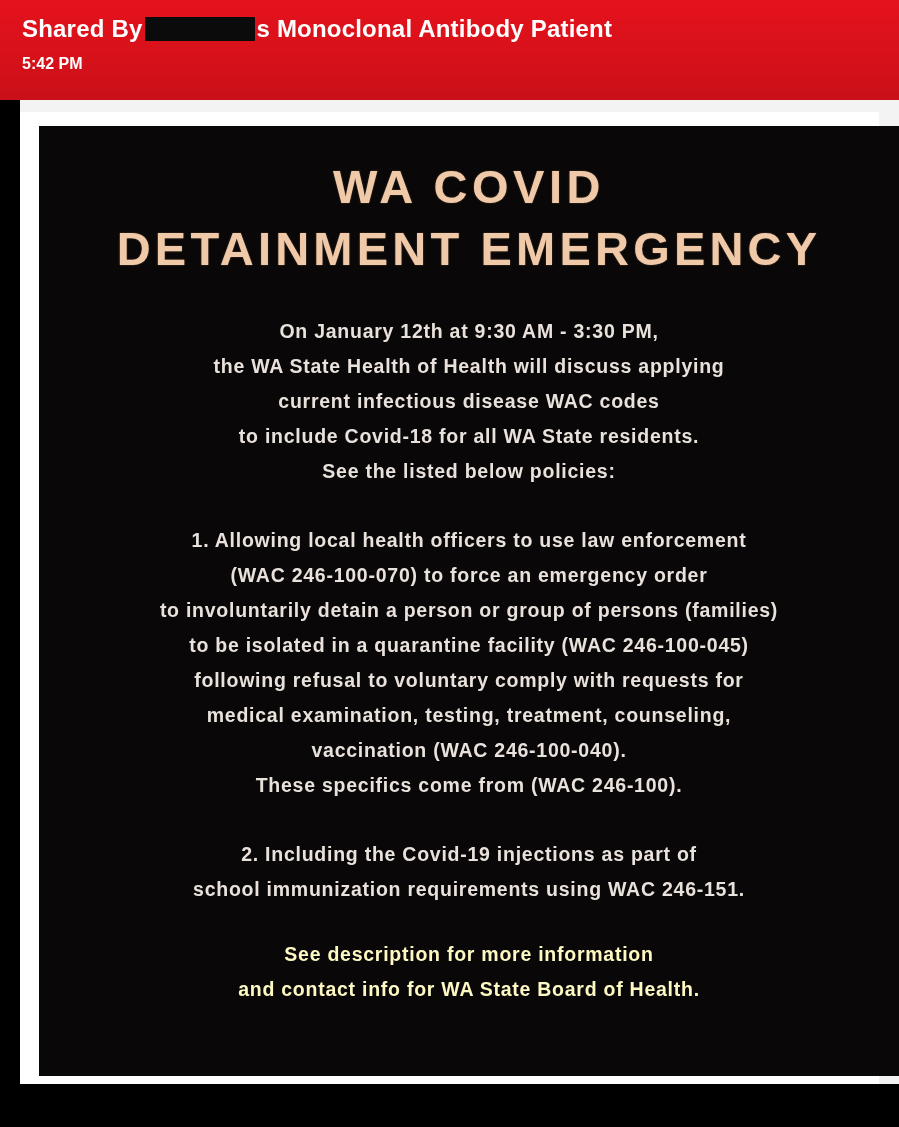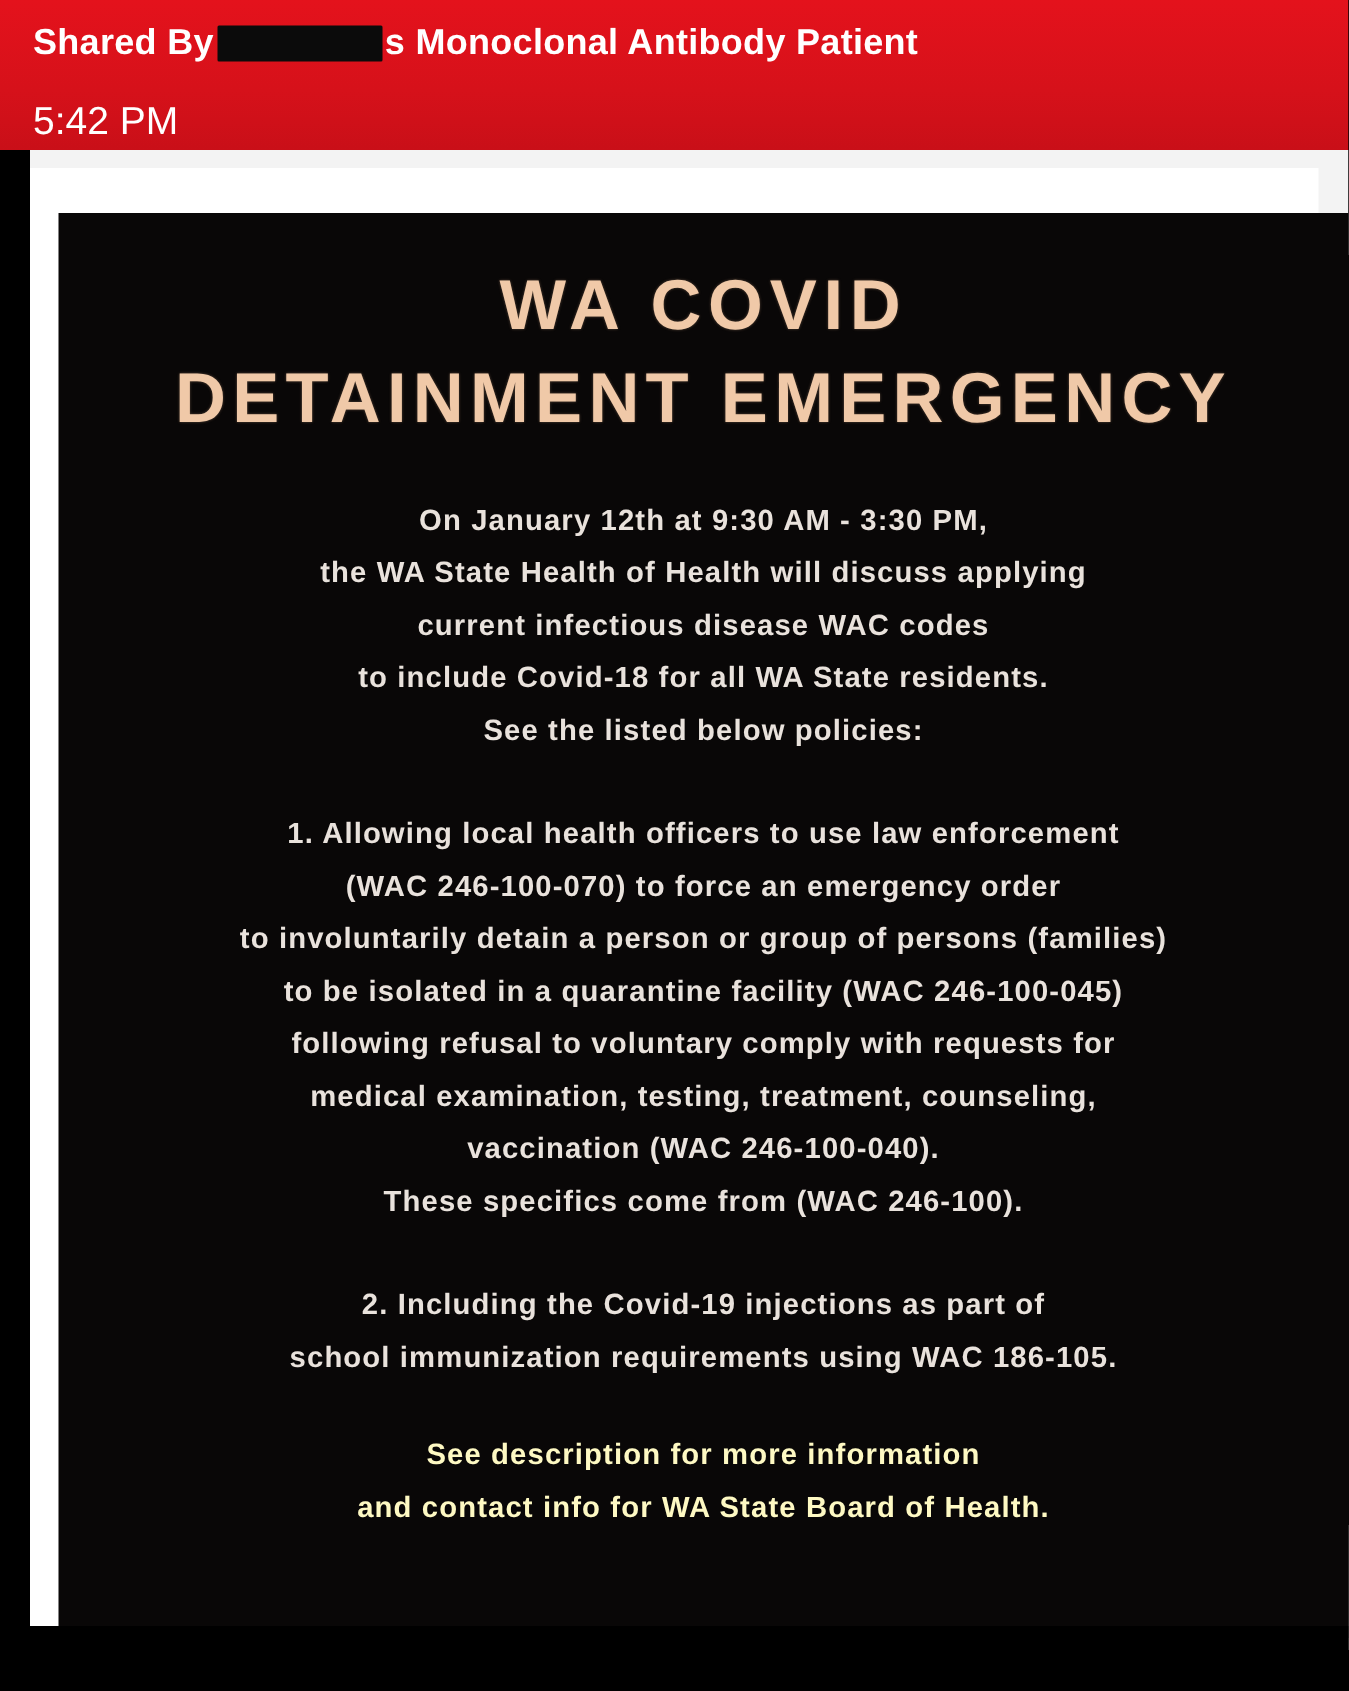--- a/index.html
+++ b/index.html
@@ -51,9 +51,9 @@
   }
   .share-time {
     color: #ffffff;
-    font-size: 26px;
-    font-weight: normal;
-    margin-top: 24px;
+    font-size: 16px;
+    font-weight: bold;
+    margin-top: 8px;
     line-height: 24px;
   }
 

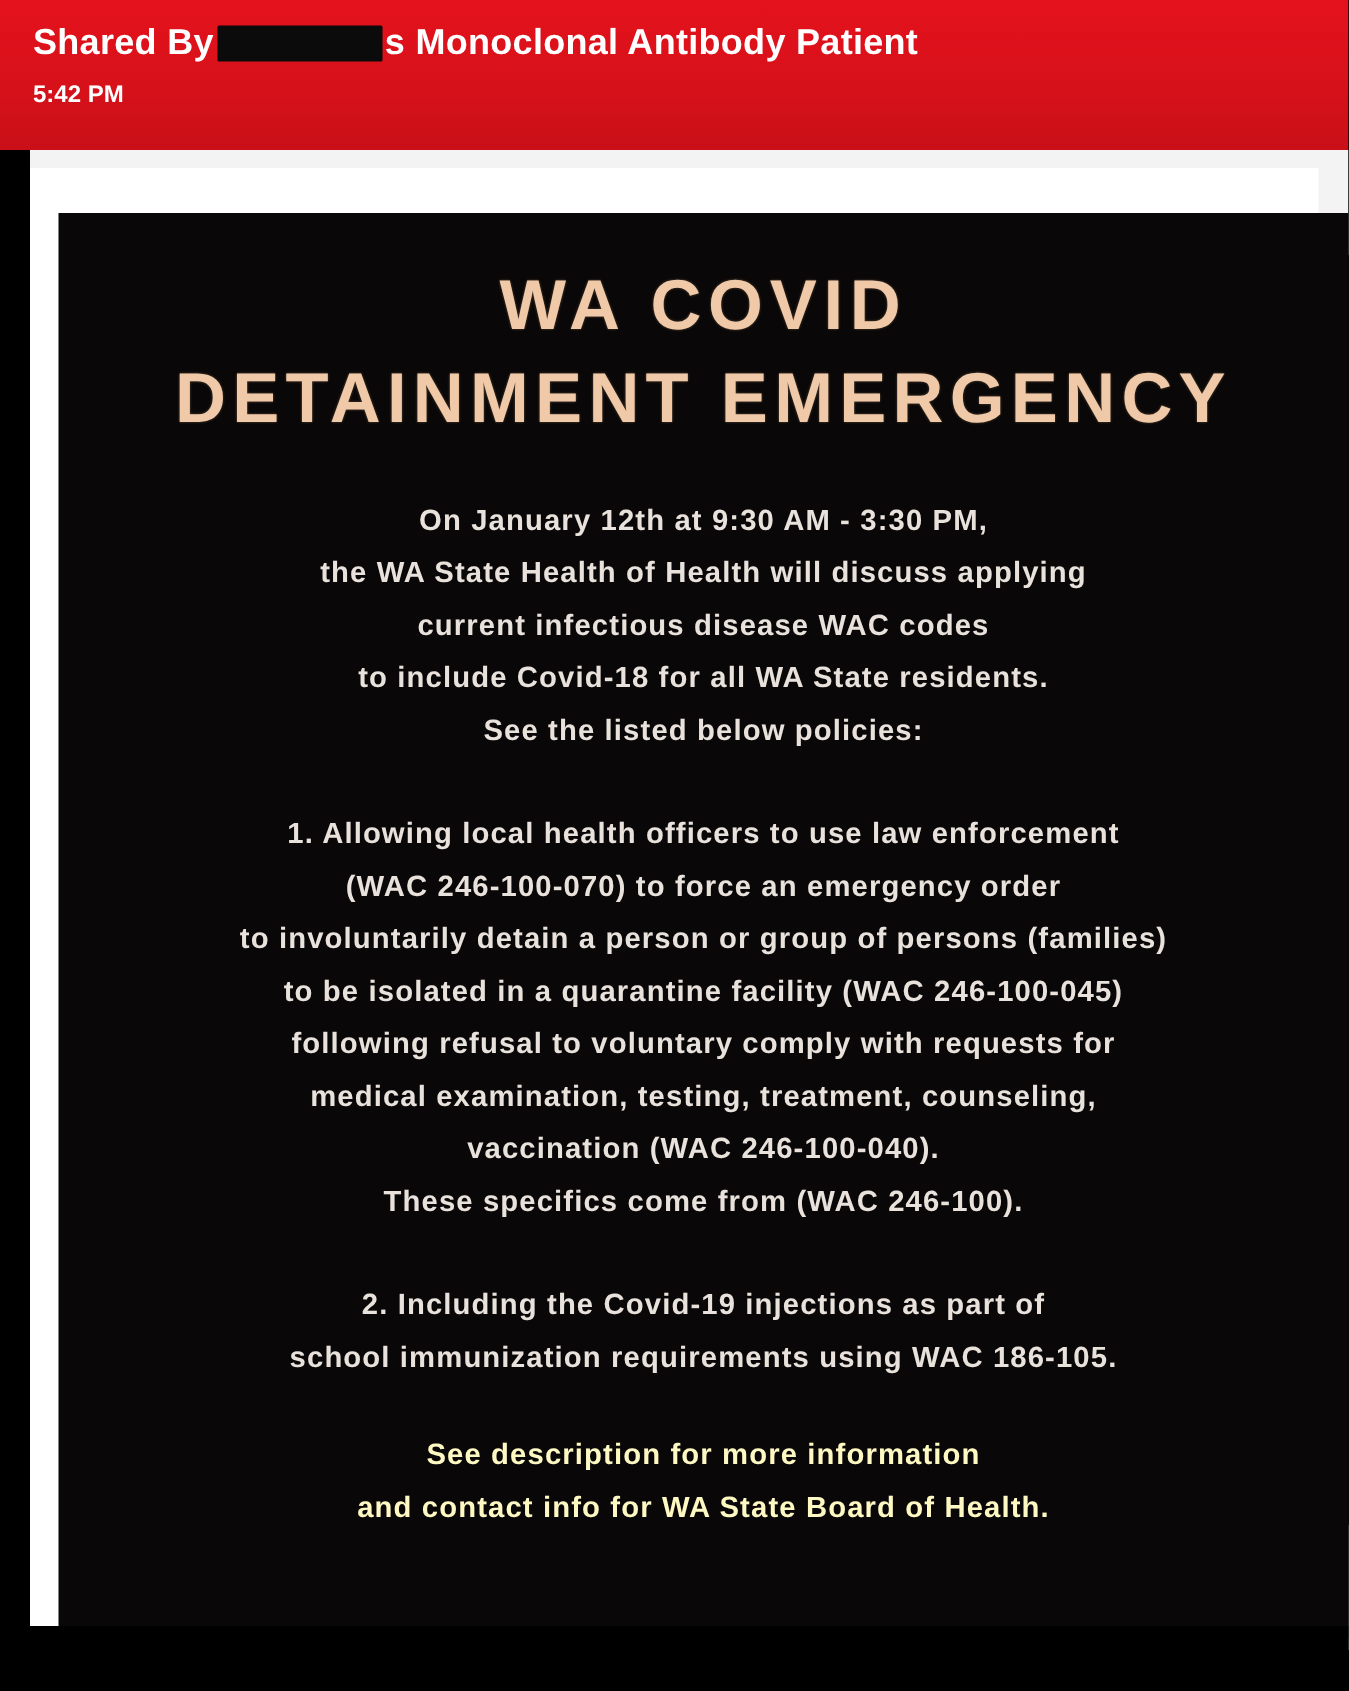--- a/index.html
+++ b/index.html
@@ -79,7 +79,7 @@
   .poster {
     position: absolute;
     left: 39px;
-    top: 142px;
+    top: 126px;
     width: 860px;
     height: 950px;
     background: #090707;

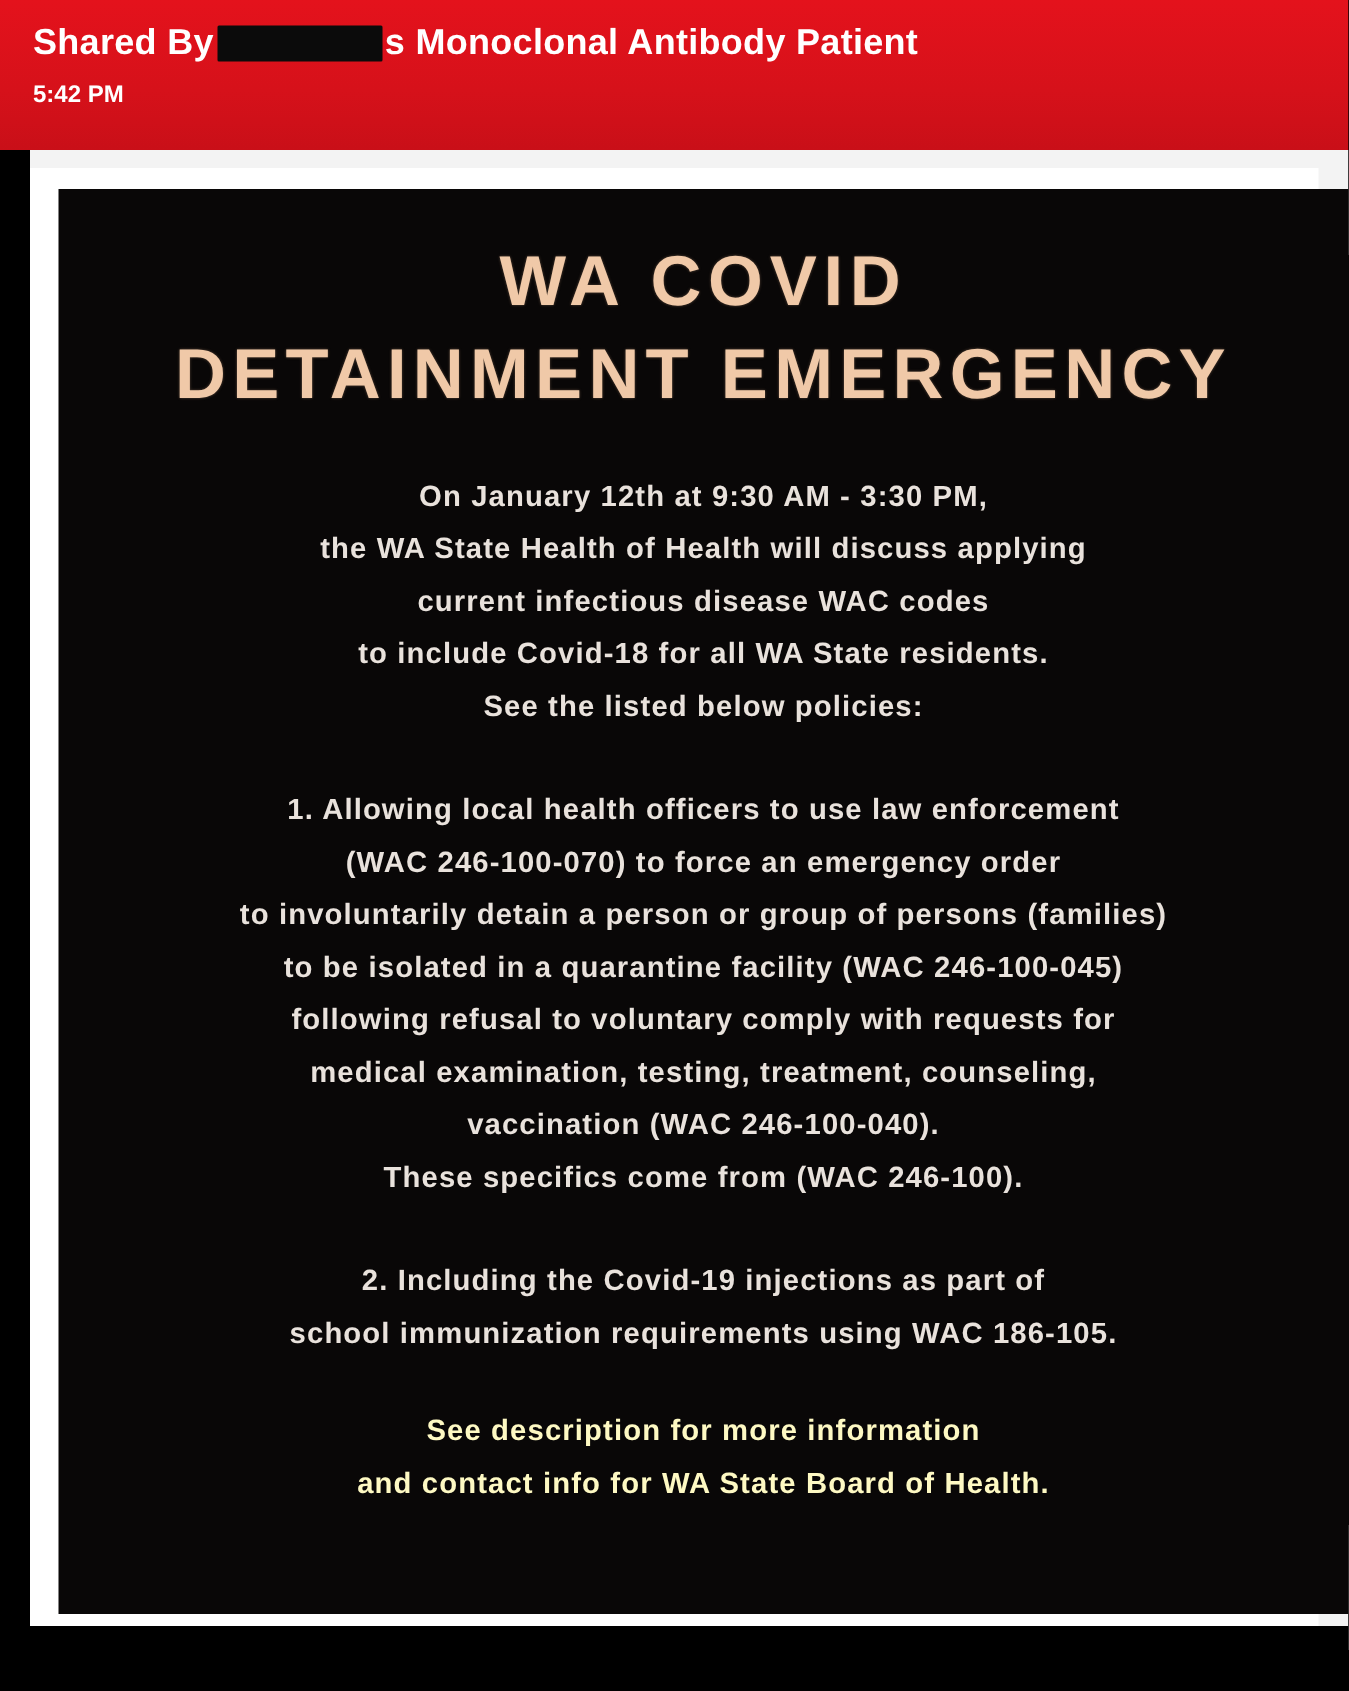--- a/index.html
+++ b/index.html
@@ -196,7 +196,7 @@
 
     <div>
       <p>2. Including the Covid-19 injections as part of</p>
-      <p>school immunization requirements using WAC 186-105.</p>
+      <p>school immunization requirements using WAC 246-151.</p>
     </div>
 
     <div class="para-gap-sm"></div>

